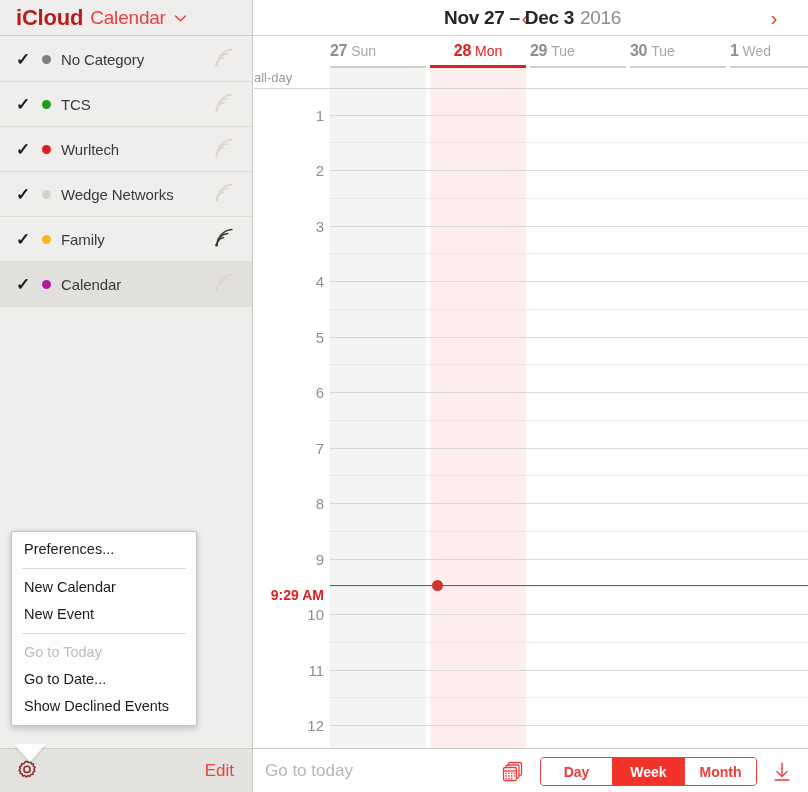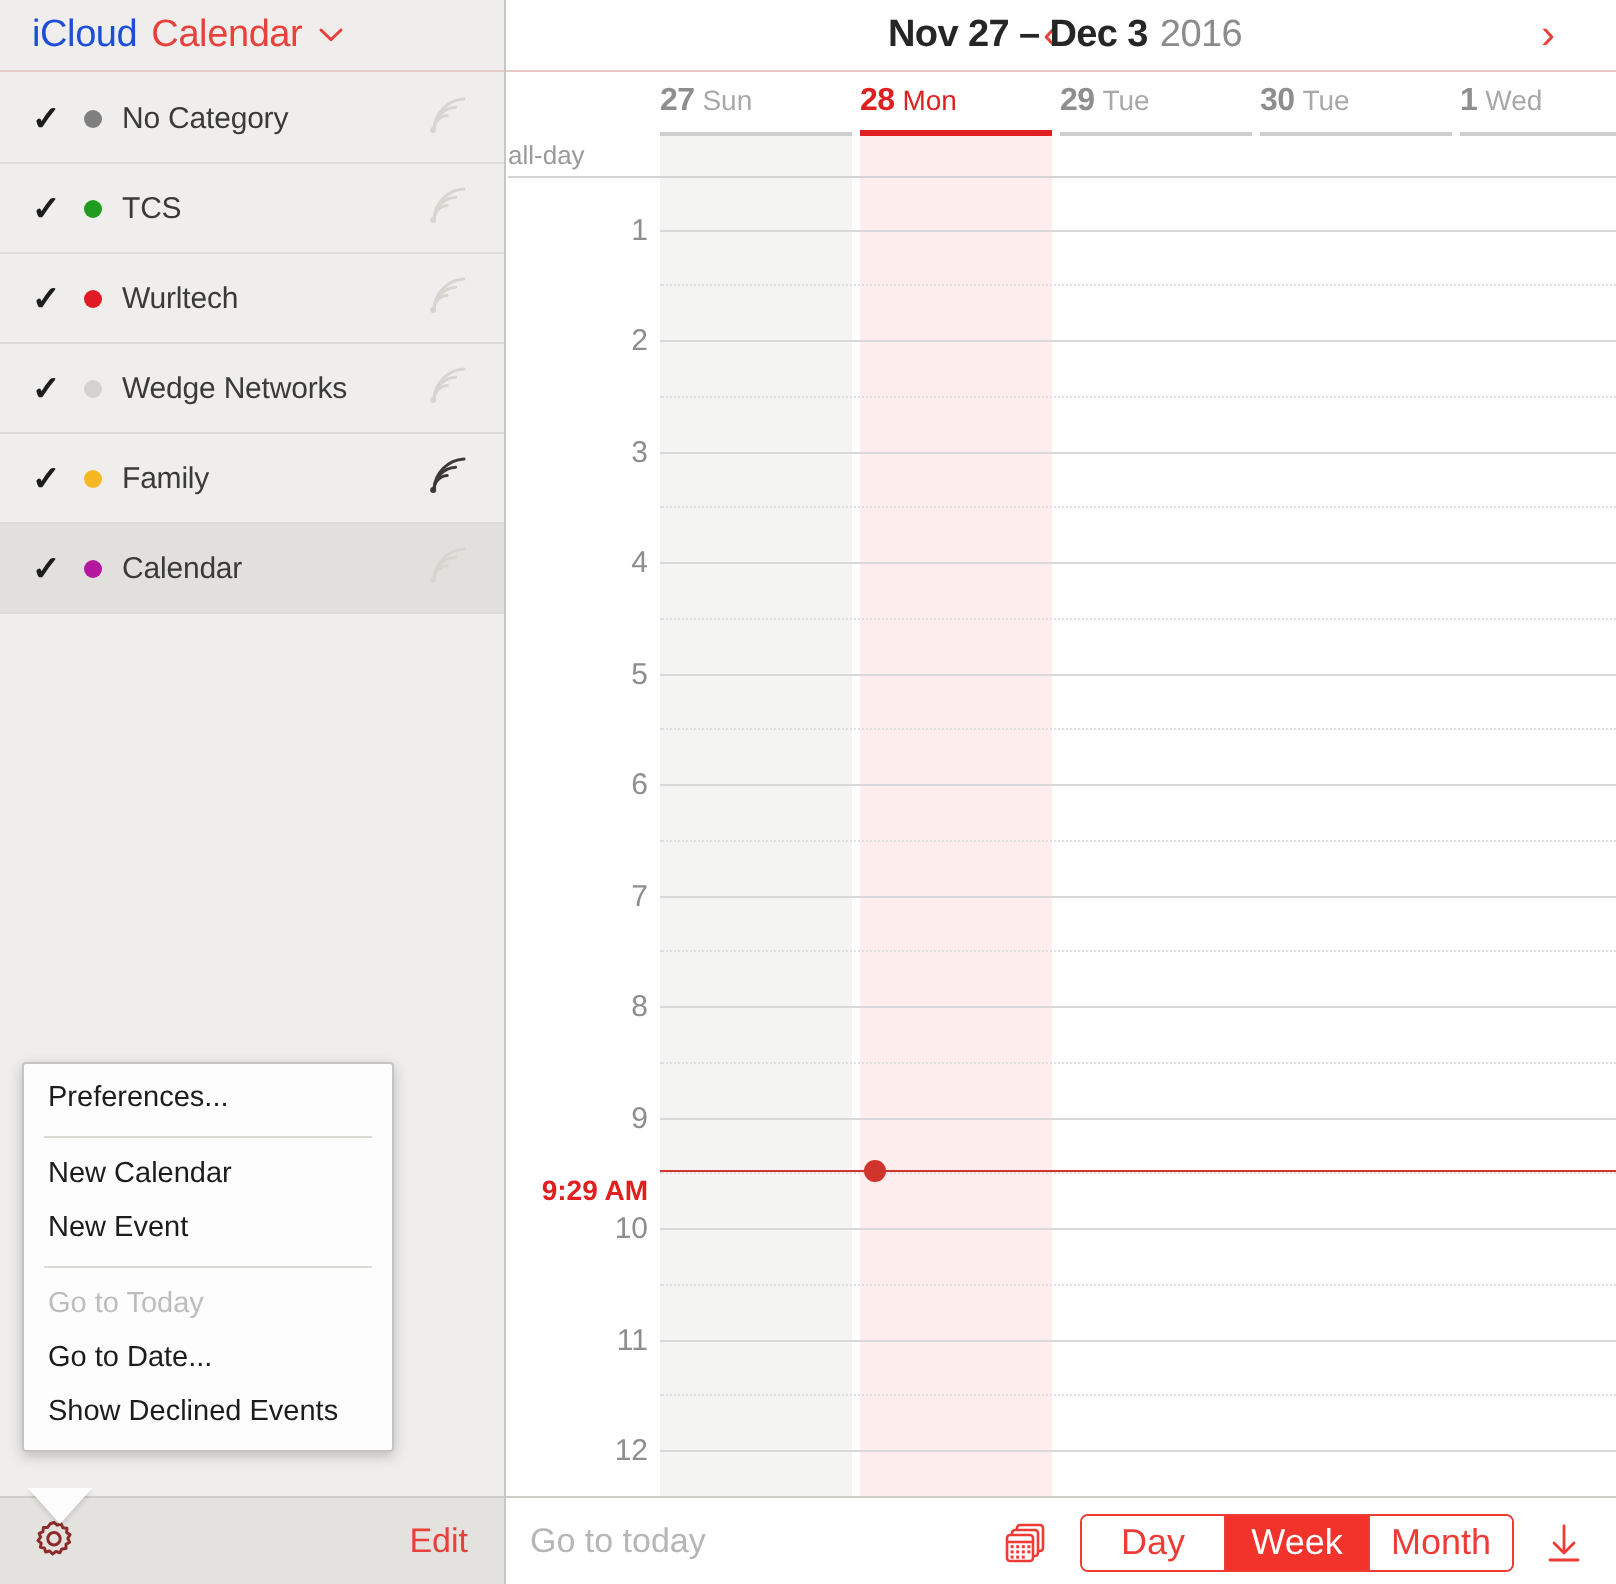--- a/index.html
+++ b/index.html
@@ -34,7 +34,7 @@
     box-sizing: border-box;
   }
   .acct-icloud {
-    font-size: 19px; font-weight: normal; color: #1d4ed8;
+    font-size: 22px; font-weight: bold; color: #b91c1c;
     letter-spacing: -0.2px;
   }
   .acct-name {

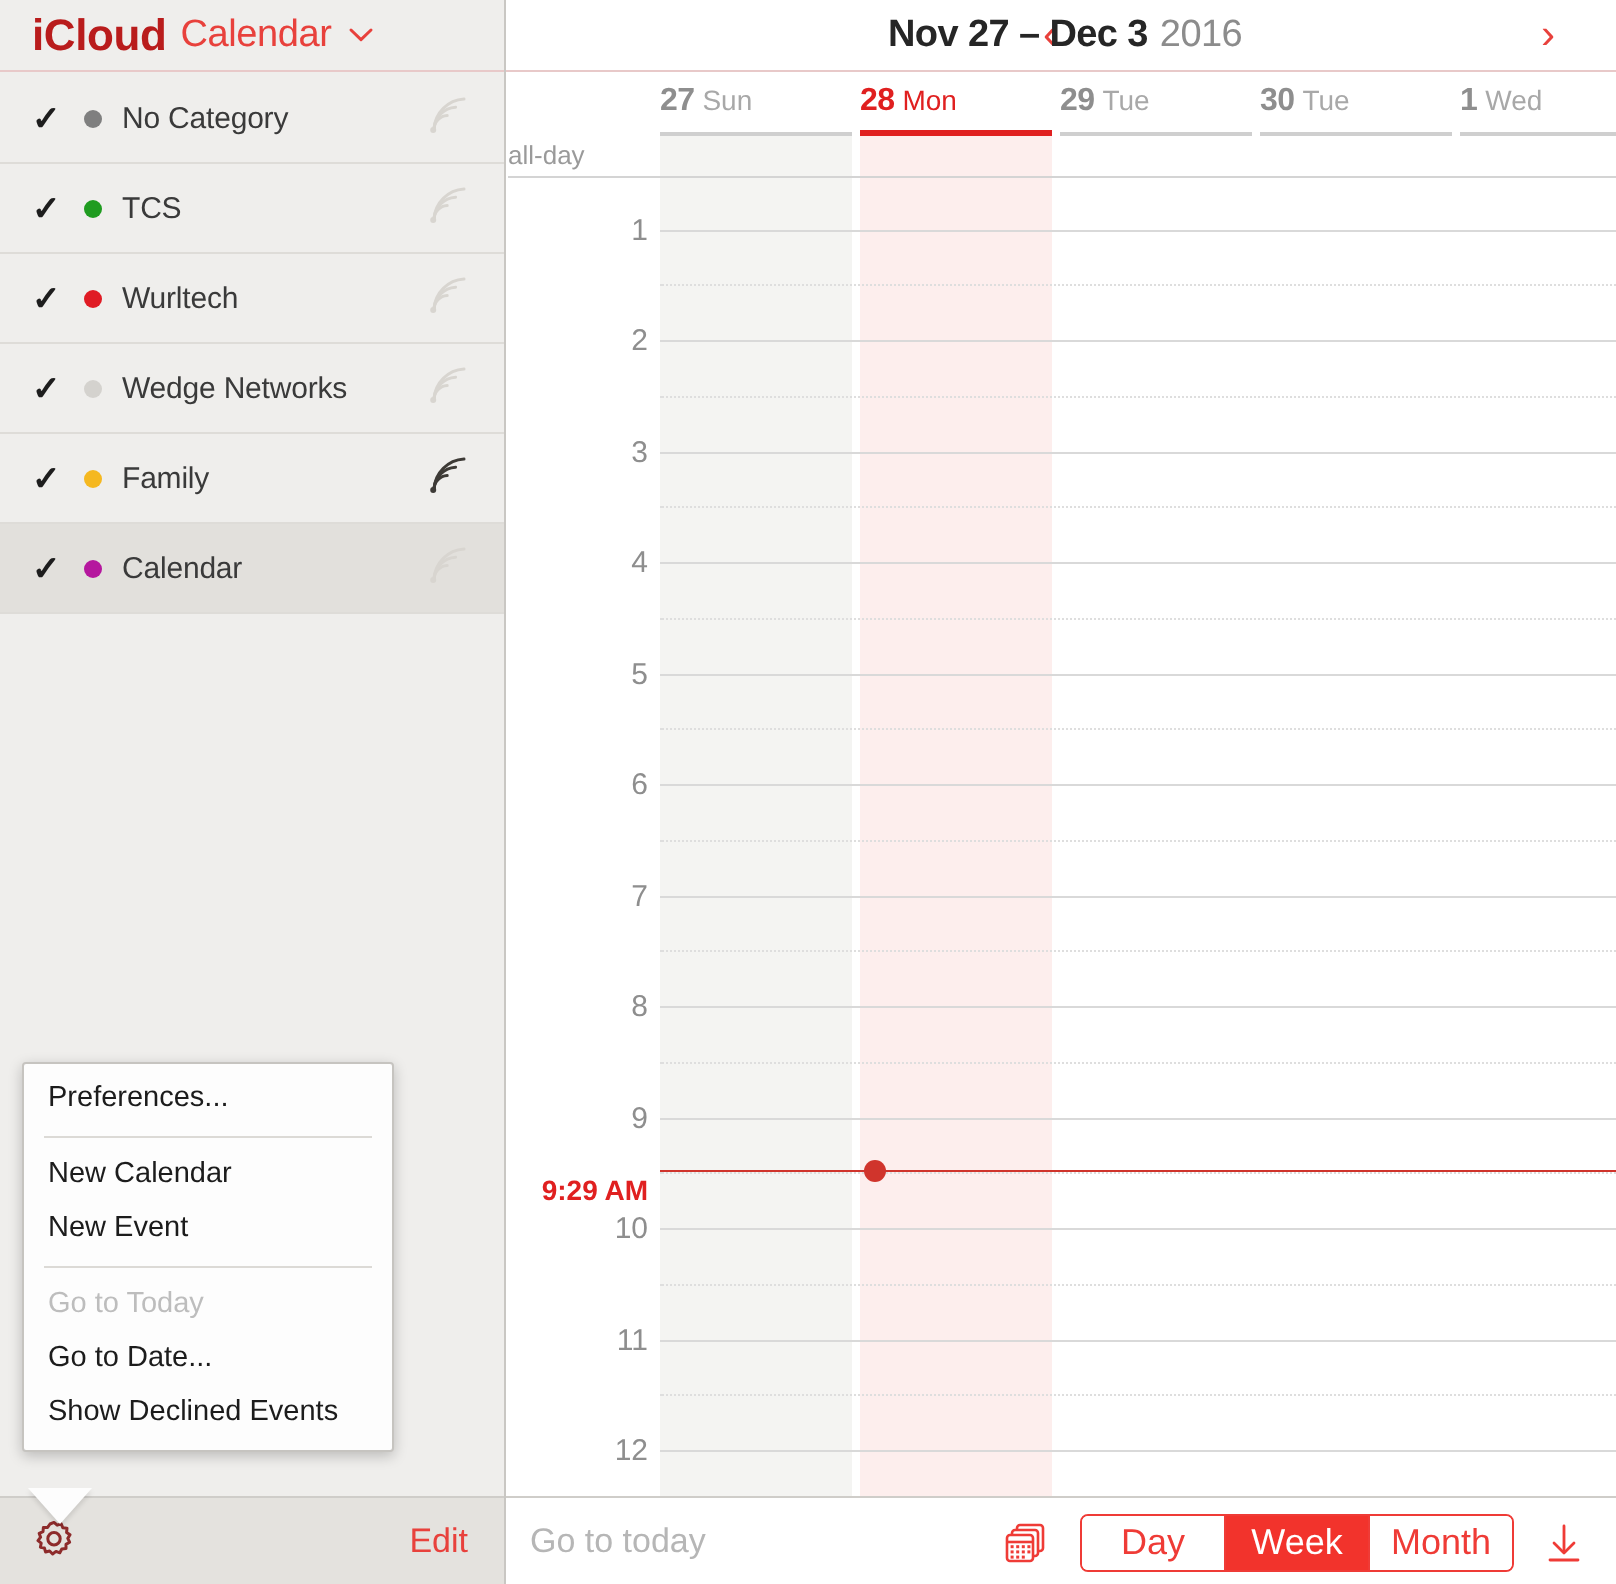--- a/index.html
+++ b/index.html
@@ -424,7 +424,7 @@
   <div id="calendar-area">
     <div id="day-header-row">
         <div class="day-head" style="left: 76px; width: 96px;"><span class="day-num">27</span><span class="day-name">Sun</span></div>
-        <div class="day-head today" style="left: 176px; width: 96px;"><span class="day-num">28</span><span class="day-name">Mon</span></div>
+        <div class="day-head today" style="left: 176px; width: 96px; text-align: center;"><span class="day-num">28</span><span class="day-name">Mon</span></div>
         <div class="day-head" style="left: 276px; width: 96px;"><span class="day-num">29</span><span class="day-name">Tue</span></div>
         <div class="day-head" style="left: 376px; width: 96px;"><span class="day-num">30</span><span class="day-name">Tue</span></div>
         <div class="day-head" style="left: 476px; width: 96px;"><span class="day-num">1</span><span class="day-name">Wed</span></div>

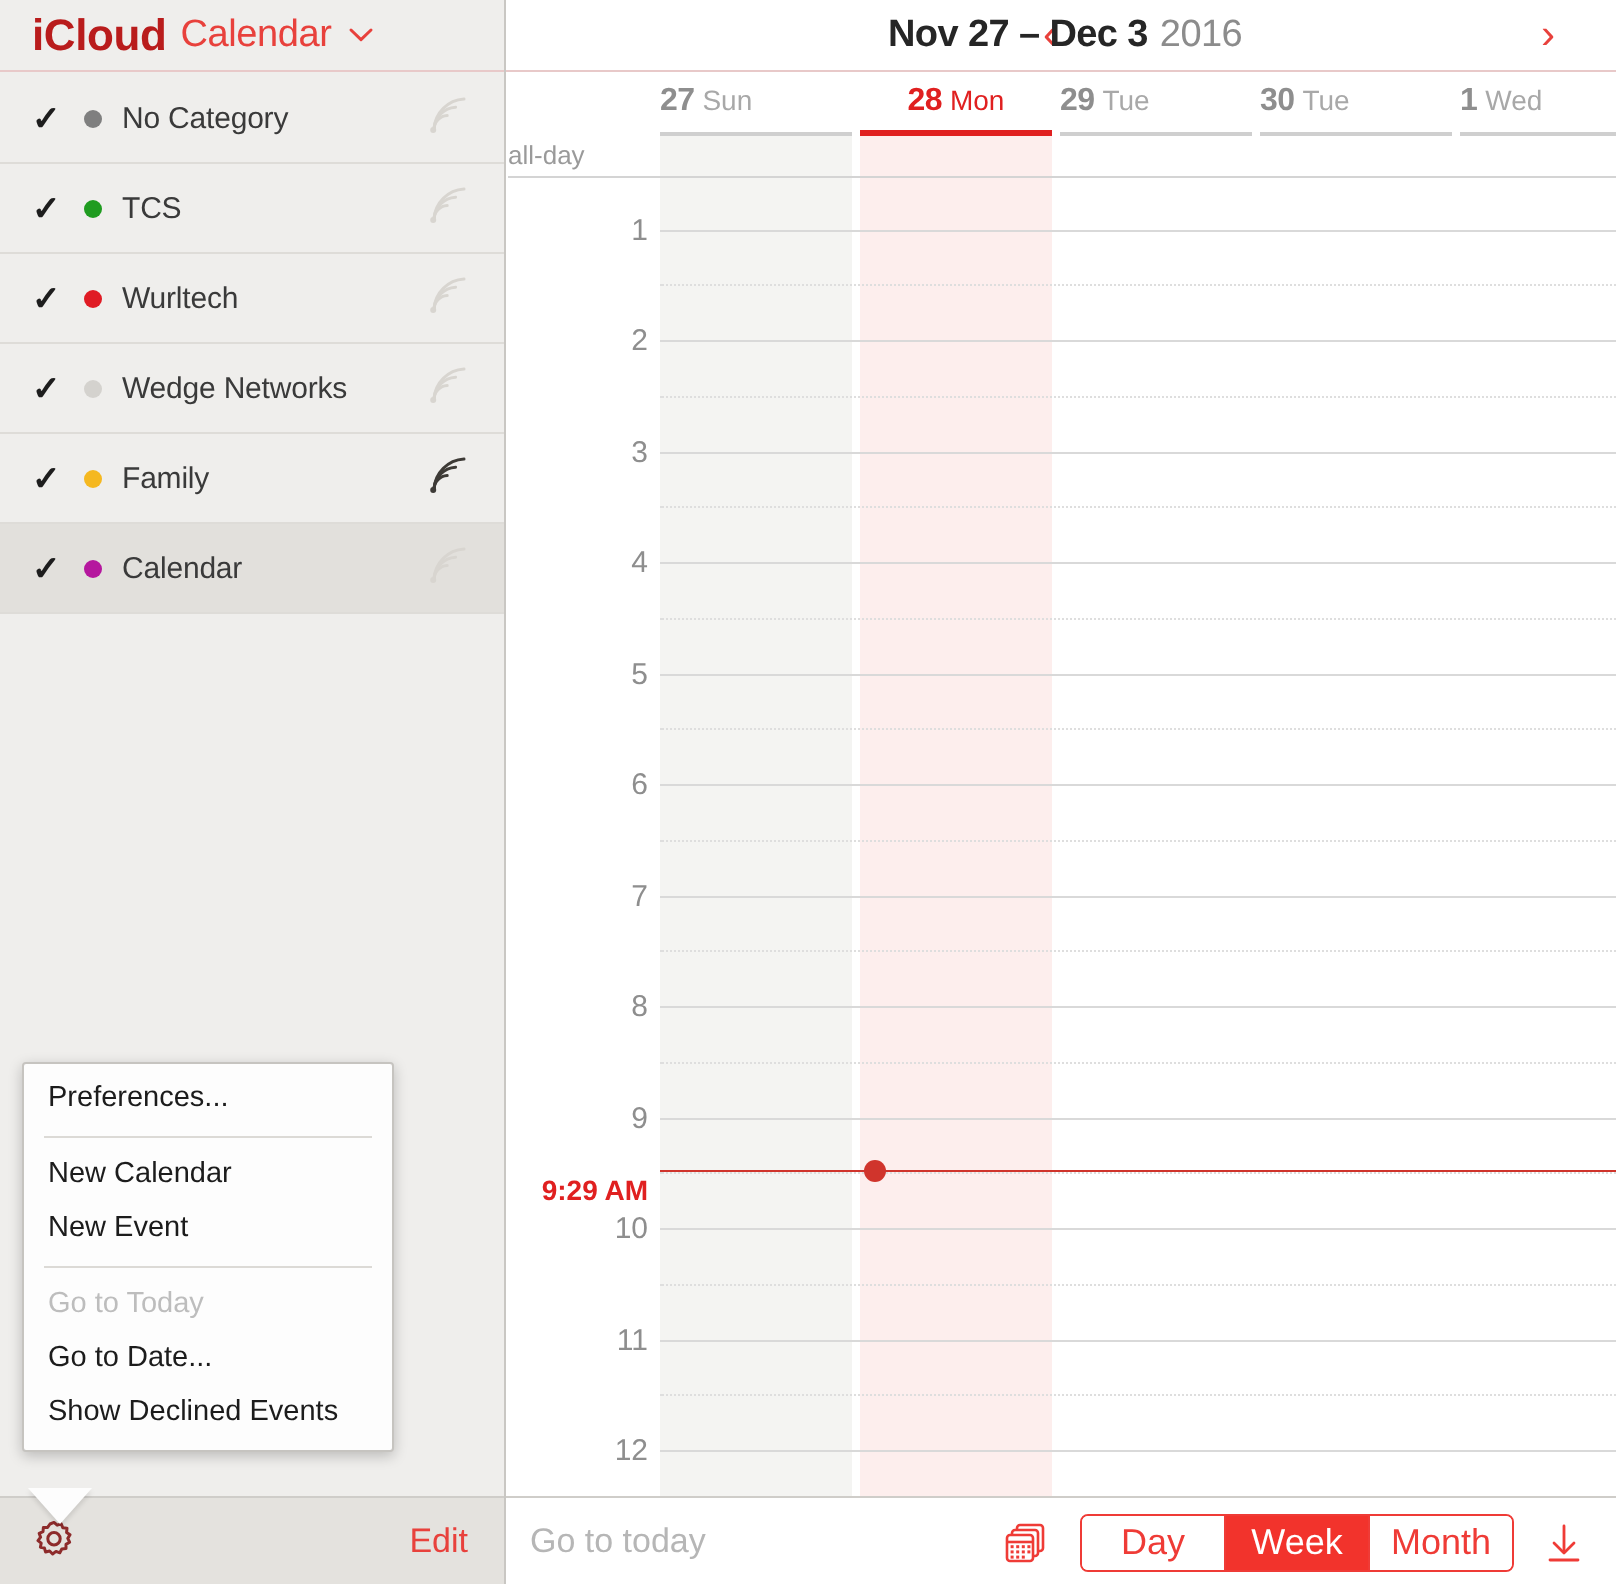--- a/index.html
+++ b/index.html
@@ -276,7 +276,7 @@
   .view-seg {
     flex: 1;
     display: flex; align-items: center; justify-content: center;
-    font-size: 18px; font-weight: normal; color: #ef3b36;
+    font-size: 14px; font-weight: bold; color: #ef3b36;
     border-right: 1px solid #ef3b36;
     background: #ffffff;
   }

